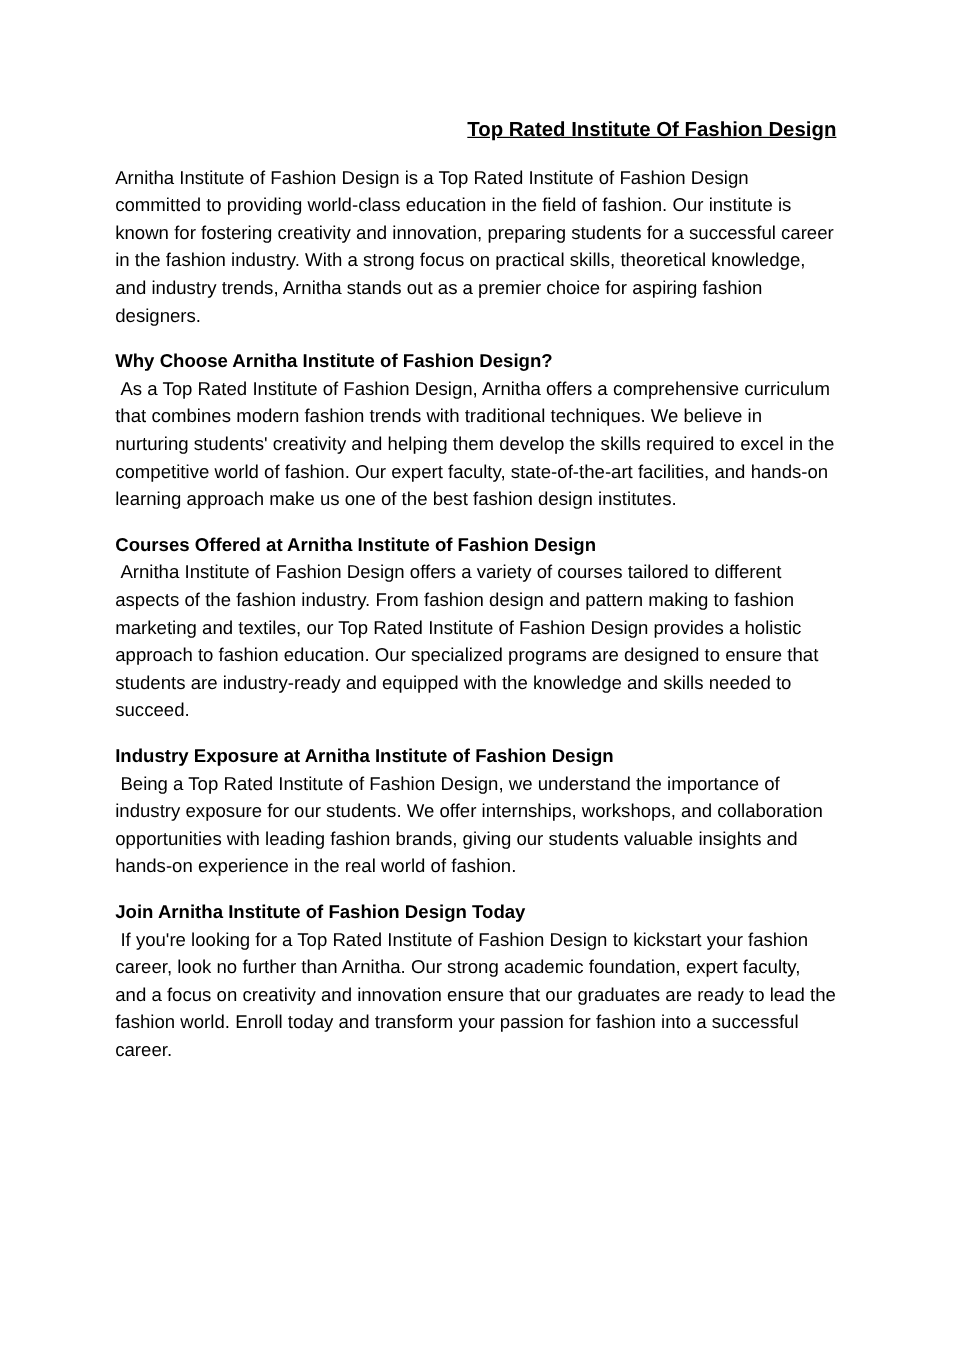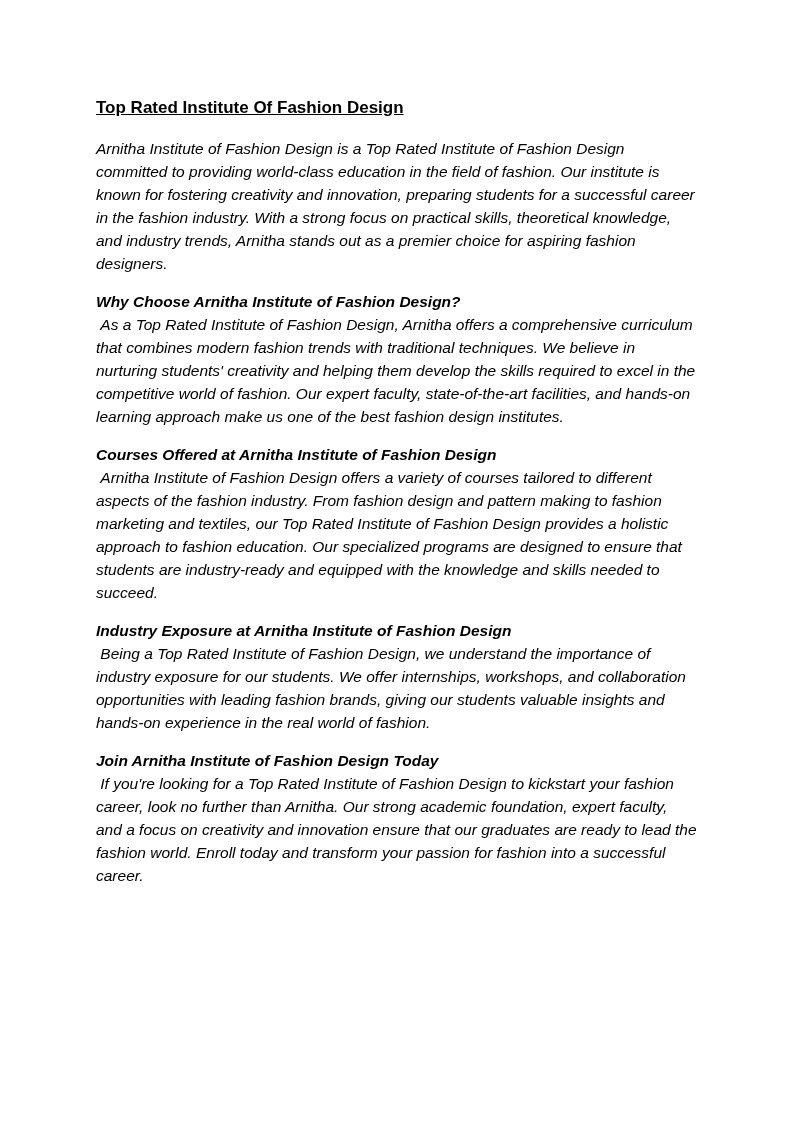--- a/index.html
+++ b/index.html
@@ -26,7 +26,7 @@
     line-height: 23px;
     font-weight: bold;
     text-decoration: underline;
-    text-align: left;
+    text-align: right;
     margin: 0 0 18px 0;
   }
   .para {

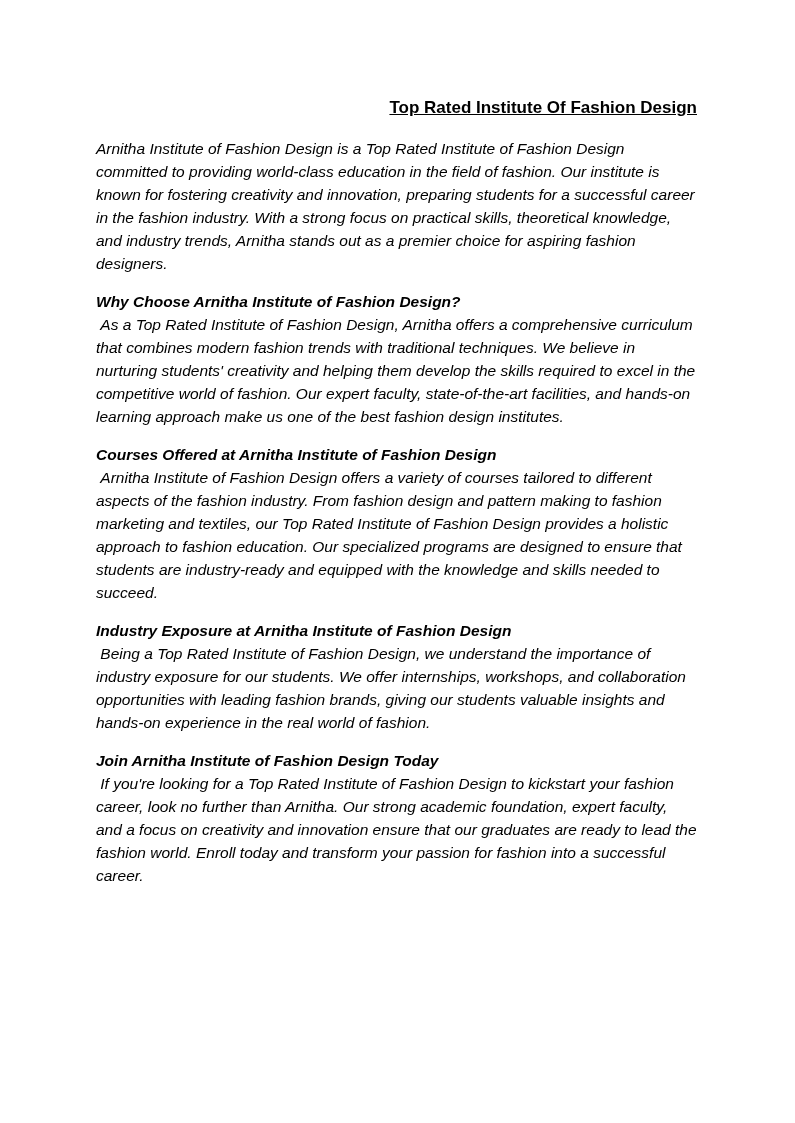--- a/index.html
+++ b/index.html
@@ -34,7 +34,6 @@
     line-height: 23px;
     margin: 0 0 15px 0;
     white-space: pre-wrap;
-    font-style: italic;
   }
   .section-heading {
     font-weight: bold;

